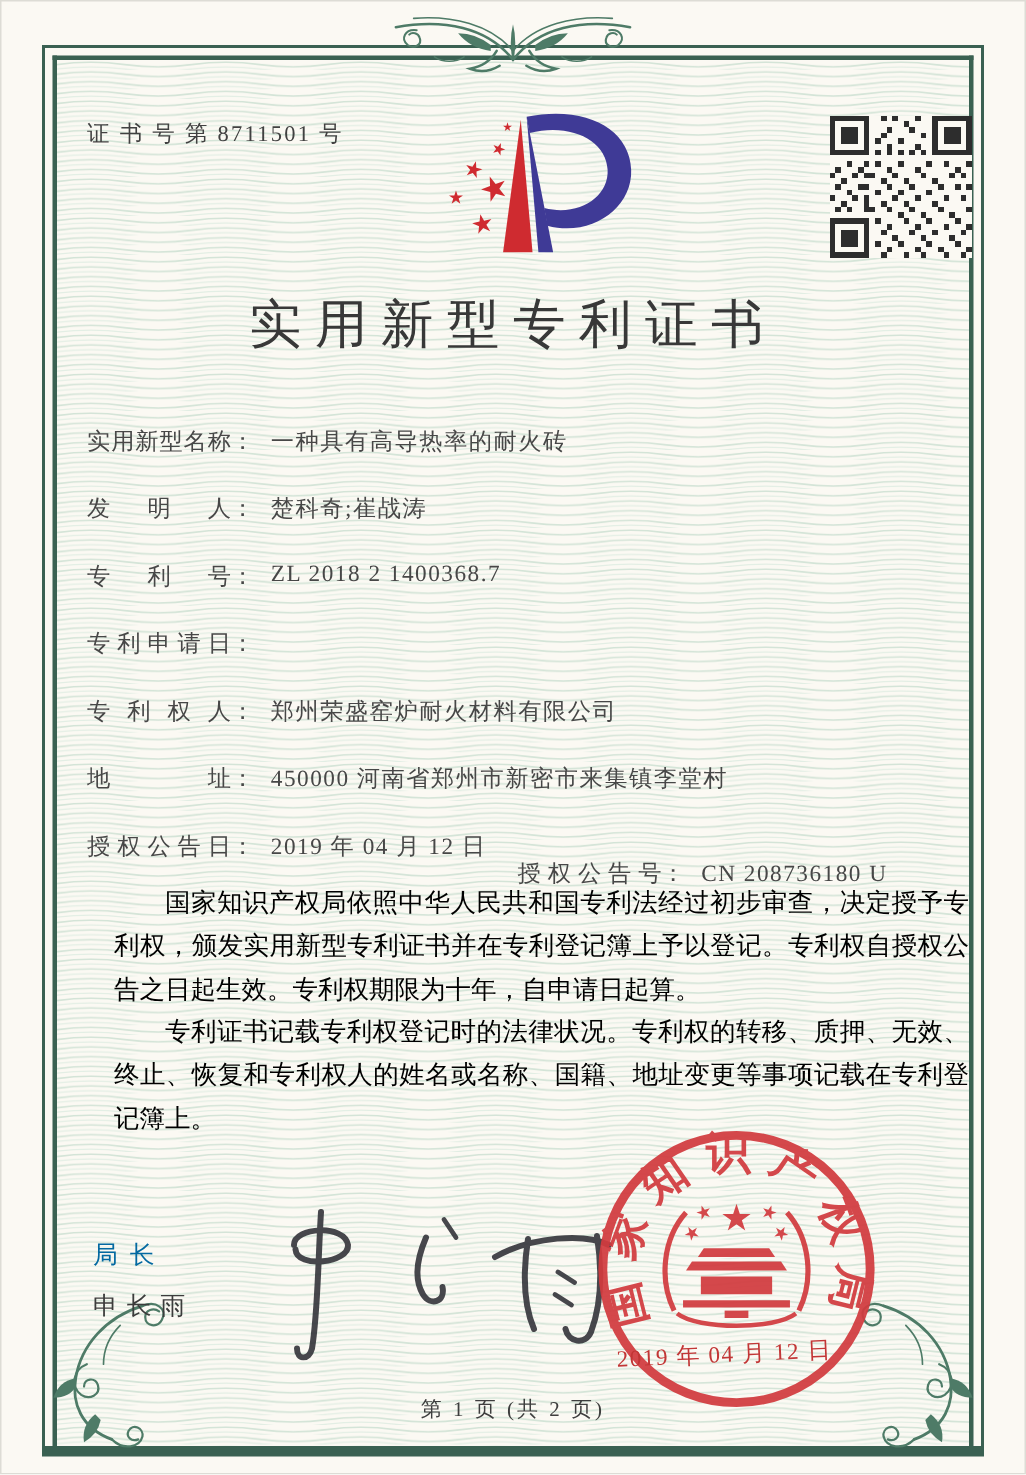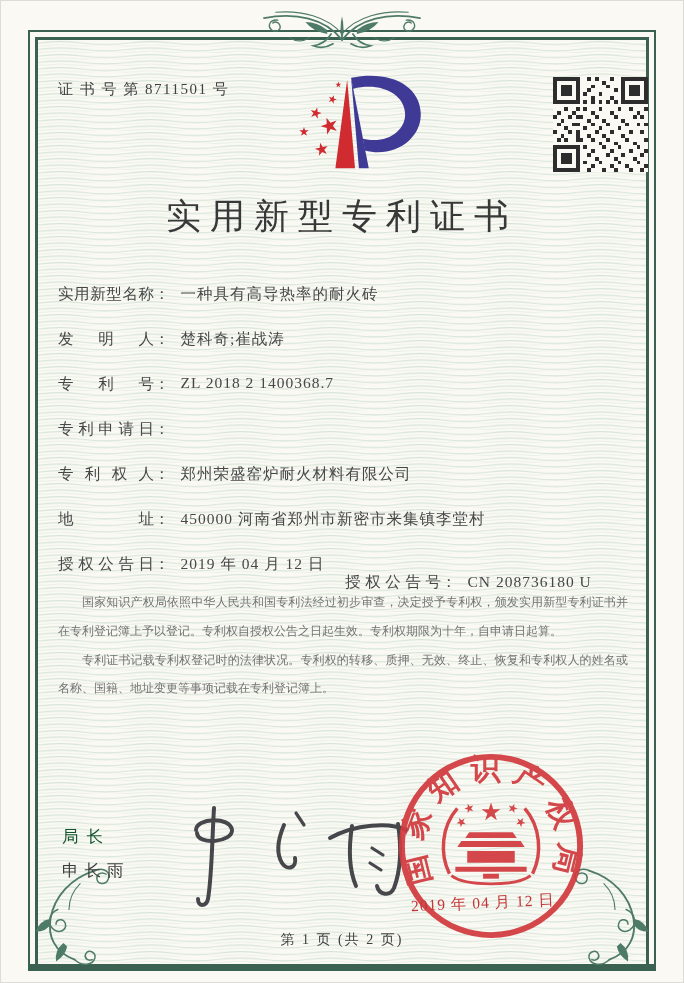--- a/index.html
+++ b/index.html
@@ -31,8 +31,8 @@
   .fgroup-left{display:flex;width:287px;flex:0 0 287px;align-items:baseline;}
   .fgroup-right{display:flex;align-items:baseline;margin-top:18px;}
   
-  .paras{position:absolute;left:58px;width:570px;top:588px;font-size:12px;
-    line-height:28.8px;text-align:justify;color:#737373;}
+  .paras{position:absolute;left:76px;width:570px;top:588px;font-size:17px;
+    line-height:28.8px;text-align:justify;color:#000000;}
   .paras p{margin:0;text-indent:2em;}
   
   .sig-title{position:absolute;left:62px;top:826px;font-size:16.5px;letter-spacing:8px;color:#14532d;}

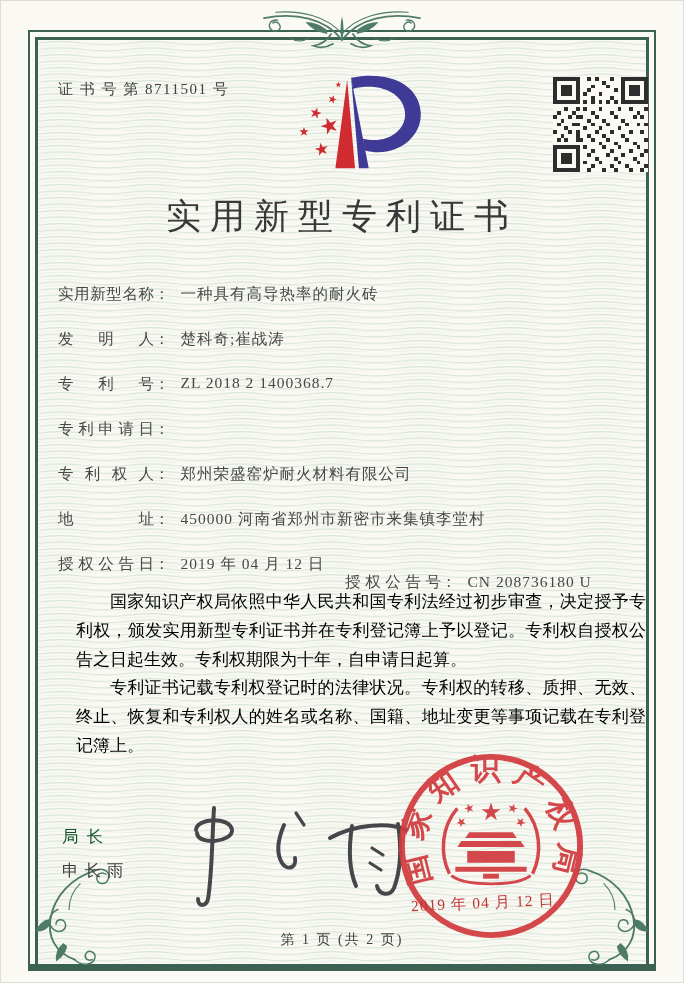--- a/index.html
+++ b/index.html
@@ -35,7 +35,7 @@
     line-height:28.8px;text-align:justify;color:#000000;}
   .paras p{margin:0;text-indent:2em;}
   
-  .sig-title{position:absolute;left:62px;top:826px;font-size:16.5px;letter-spacing:8px;color:#14532d;}
+  .sig-title{position:absolute;left:62px;top:826px;font-size:16.5px;letter-spacing:8px;color:#0369a1;}
   .sig-name{position:absolute;left:62px;top:860px;font-size:16.5px;letter-spacing:6px;color:#3c3c3c;}
   .sig-hand{position:absolute;left:150px;top:795px;width:280px;height:112px;}
   

